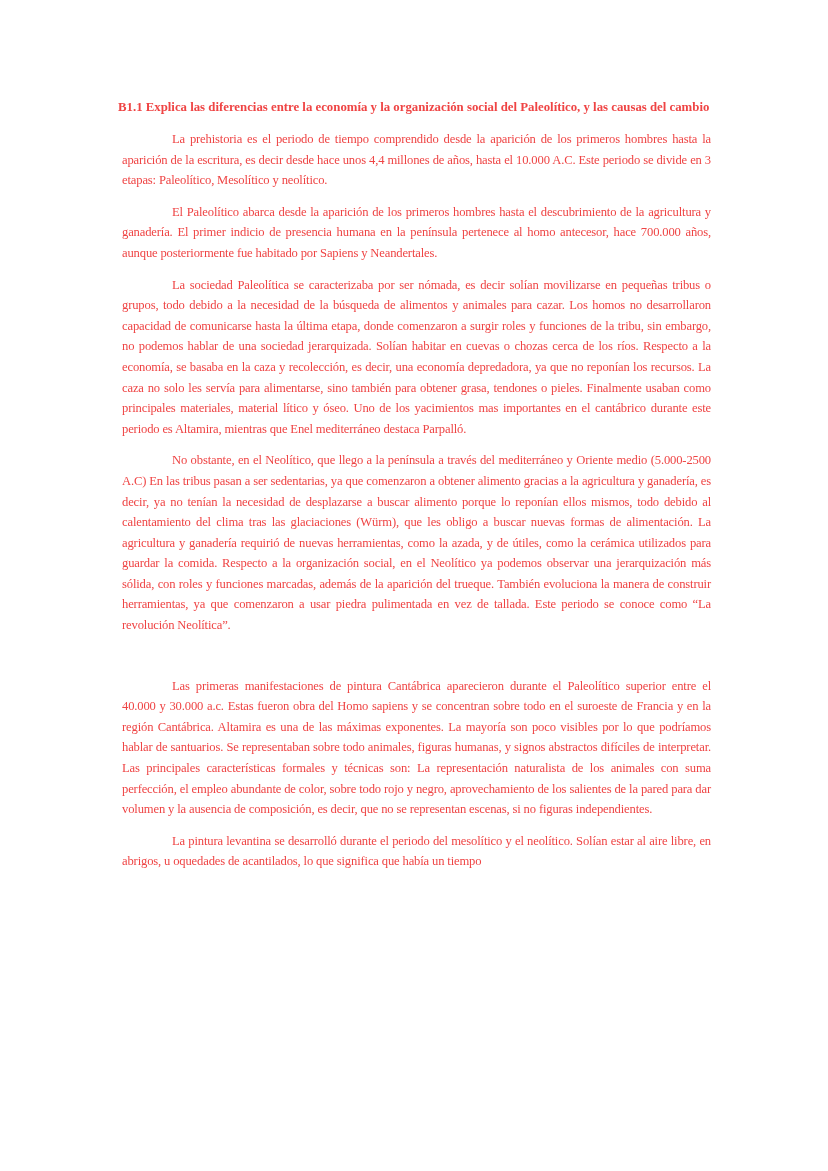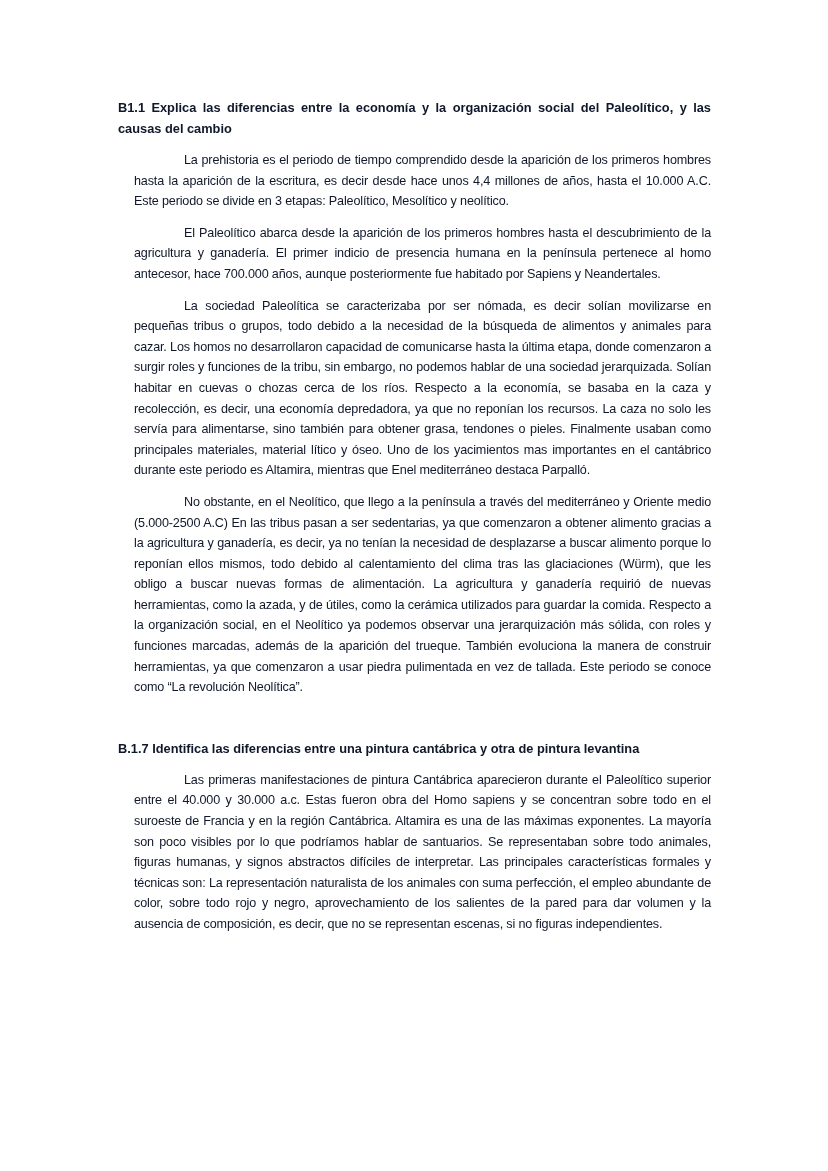--- a/index.html
+++ b/index.html
@@ -6,8 +6,8 @@
     body { width: 828px; height: 1171px; position: relative; overflow: hidden; }
     .page {
       position: absolute; left: 118px; top: 97px; width: 593px;
-      font-family: Liberation Sans, sans-serif;
-      color: #0f172a;
+      font-family: Liberation Serif, serif;
+      color: #ef4444;
       font-size: 12.6px;
       line-height: 20.6px;
     }

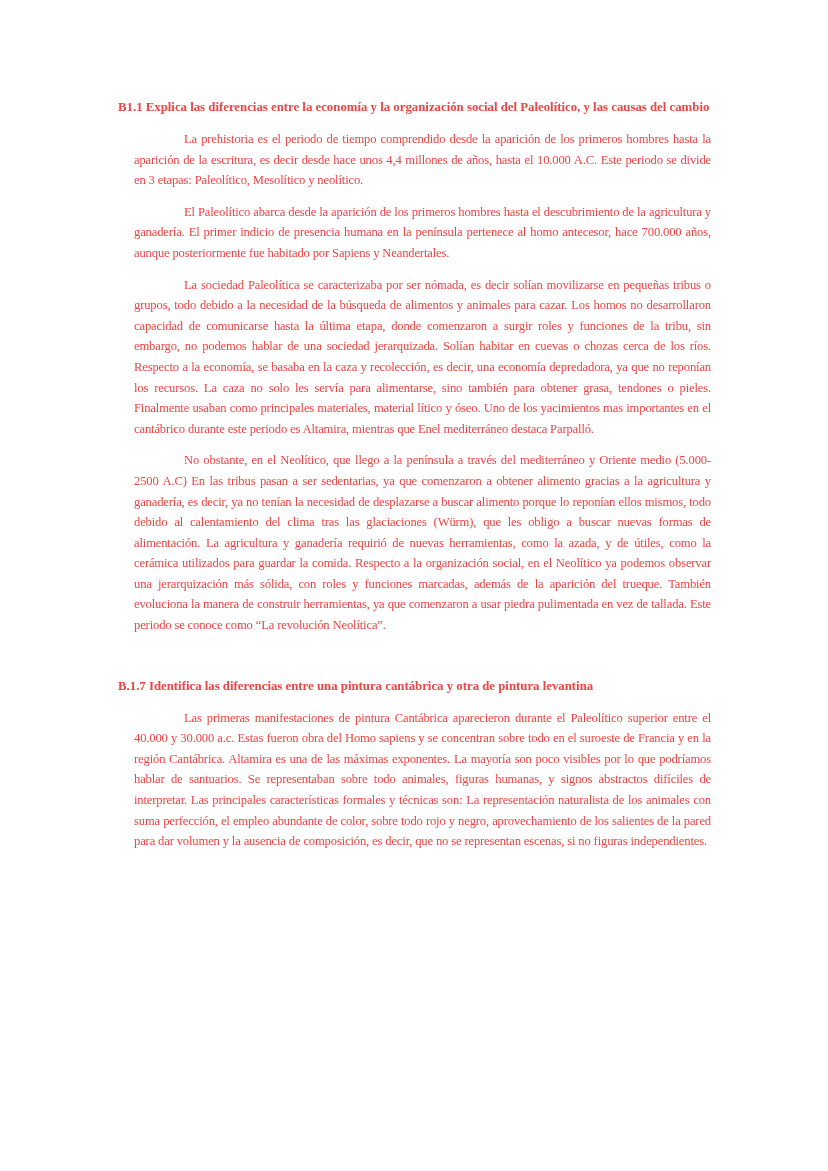--- a/index.html
+++ b/index.html
@@ -21,7 +21,7 @@
     .para {
       text-indent: 50px;
       text-align: justify;
-      margin: 0 0 11px 16px;
+      margin: 0 0 11px 4px;
       letter-spacing: -0.15px;
     }
     .section-gap { height: 29px; }

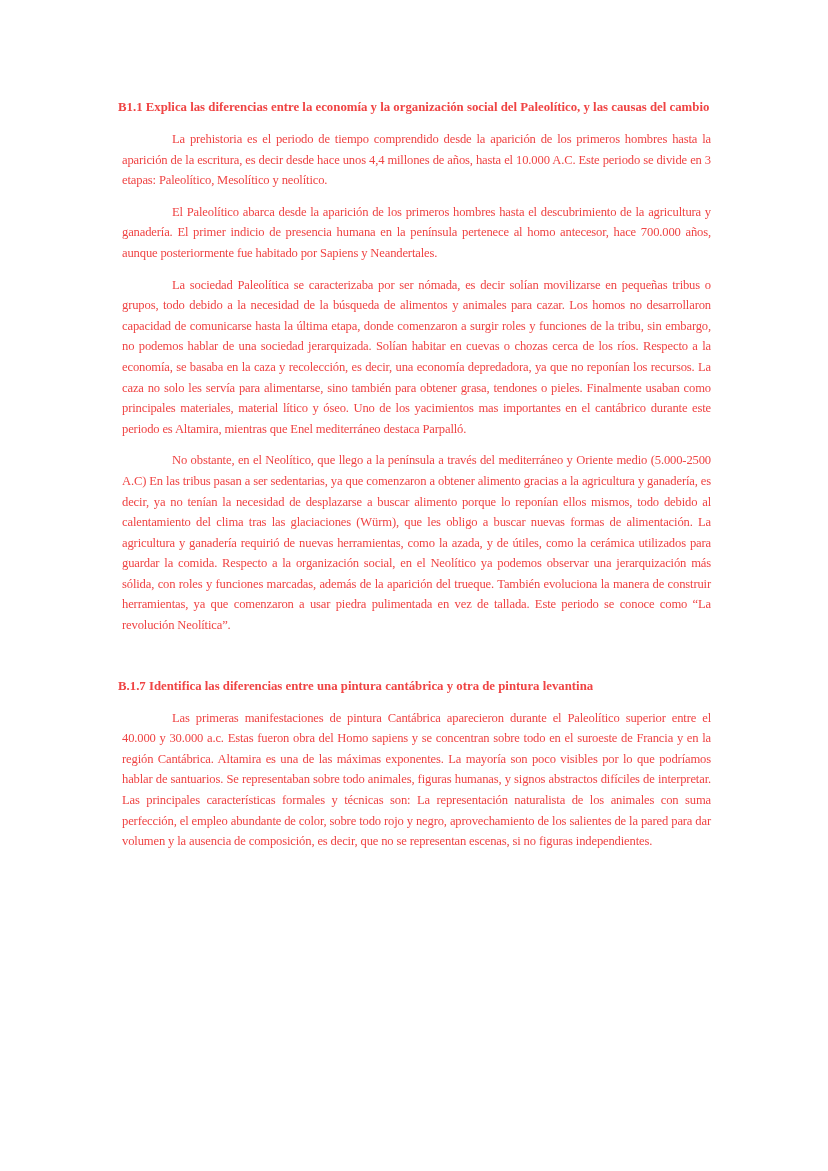--- a/index.html
+++ b/index.html
@@ -39,7 +39,6 @@
   </section>
   <div class="section-gap"></div>
   <section>
-    <p class="heading">B.1.7 Identifica las diferencias entre una pintura cantábrica y otra de pintura levantina</p>
     <p class="para">Las primeras manifestaciones de pintura Cantábrica aparecieron durante el Paleolítico superior entre el 40.000 y 30.000 a.c. Estas fueron obra del Homo sapiens y se concentran sobre todo en el suroeste de Francia y en la región Cantábrica.  Altamira es una de las máximas exponentes. La mayoría son poco visibles por lo que podríamos hablar de santuarios. Se representaban sobre todo animales, figuras humanas, y signos abstractos difíciles de interpretar. Las principales características formales y técnicas son: La representación naturalista de los animales con suma perfección, el empleo abundante de color, sobre todo rojo y negro, aprovechamiento de los salientes de la pared para dar volumen y la ausencia de composición, es decir, que no se representan escenas, si no figuras independientes.</p>
   </section>
 </div>

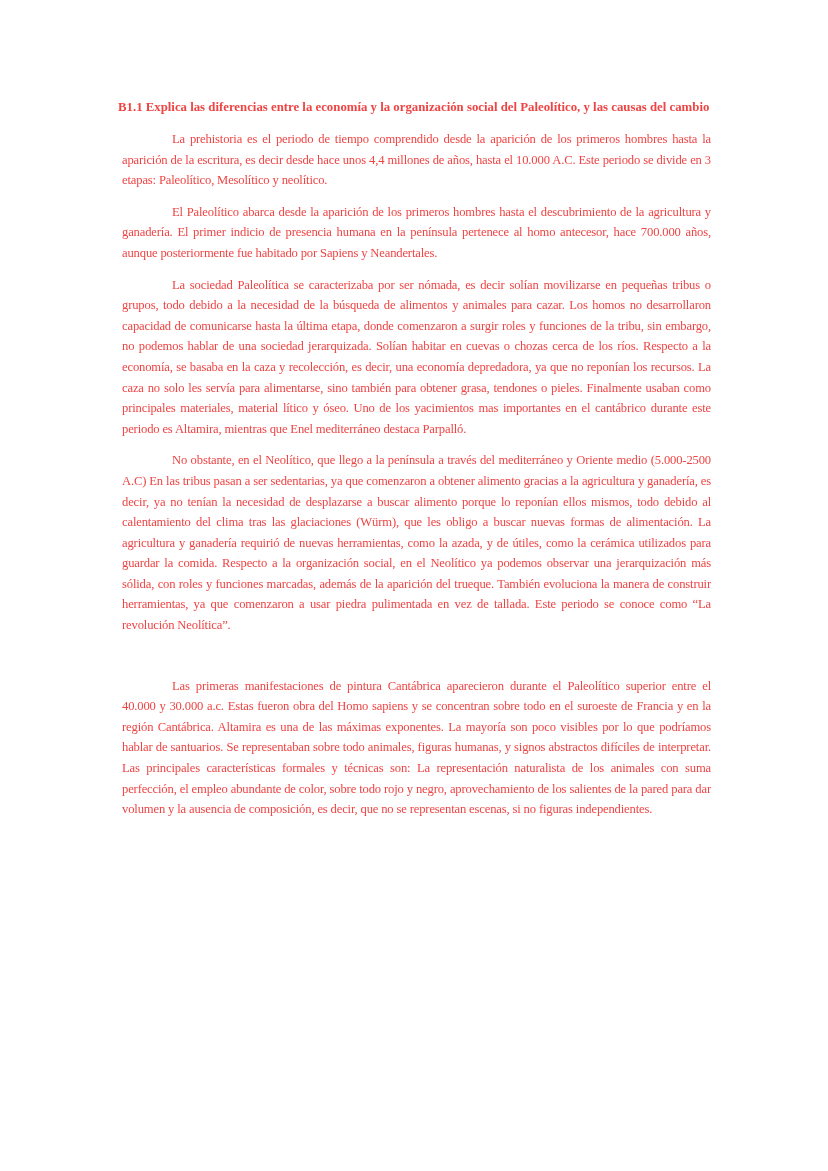--- a/index.html
+++ b/index.html
@@ -40,6 +40,7 @@
   <div class="section-gap"></div>
   <section>
     <p class="para">Las primeras manifestaciones de pintura Cantábrica aparecieron durante el Paleolítico superior entre el 40.000 y 30.000 a.c. Estas fueron obra del Homo sapiens y se concentran sobre todo en el suroeste de Francia y en la región Cantábrica.  Altamira es una de las máximas exponentes. La mayoría son poco visibles por lo que podríamos hablar de santuarios. Se representaban sobre todo animales, figuras humanas, y signos abstractos difíciles de interpretar. Las principales características formales y técnicas son: La representación naturalista de los animales con suma perfección, el empleo abundante de color, sobre todo rojo y negro, aprovechamiento de los salientes de la pared para dar volumen y la ausencia de composición, es decir, que no se representan escenas, si no figuras independientes.</p>
+    <p class="para">La pintura levantina se desarrolló durante el periodo del mesolítico y el neolítico. Solían estar al aire libre, en abrigos, u oquedades de acantilados, lo que significa que había un tiempo</p>
   </section>
 </div>
 

